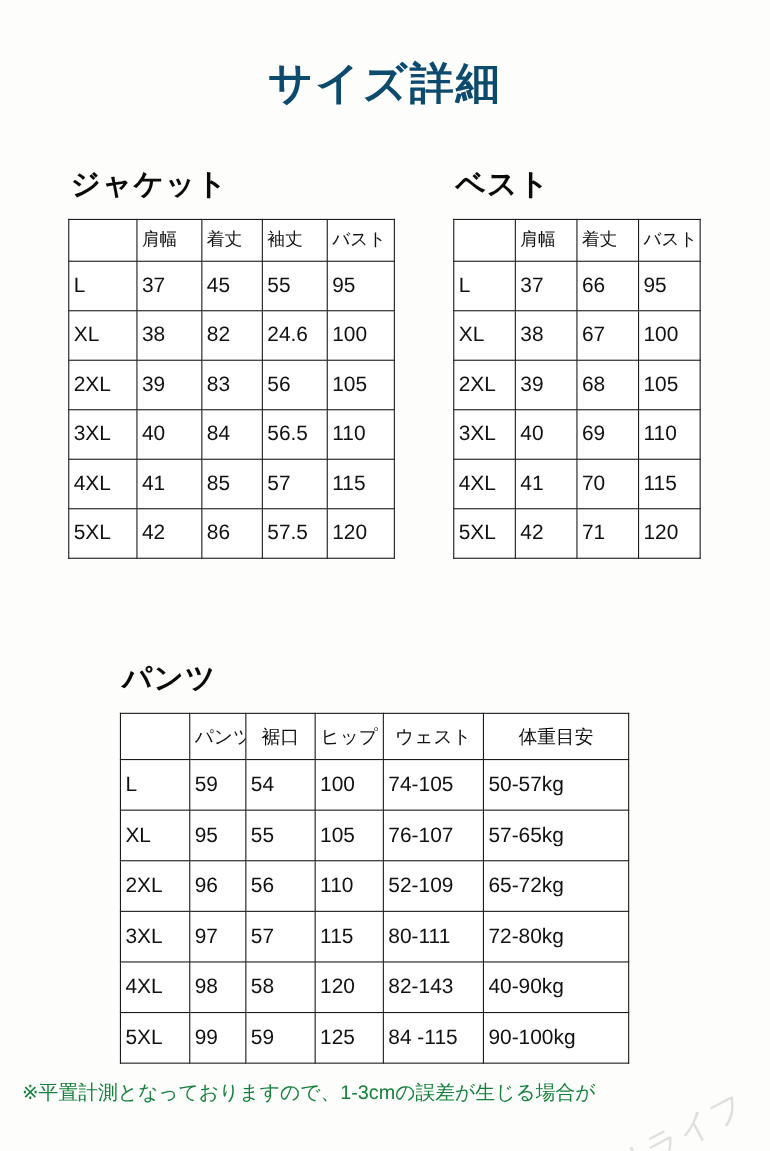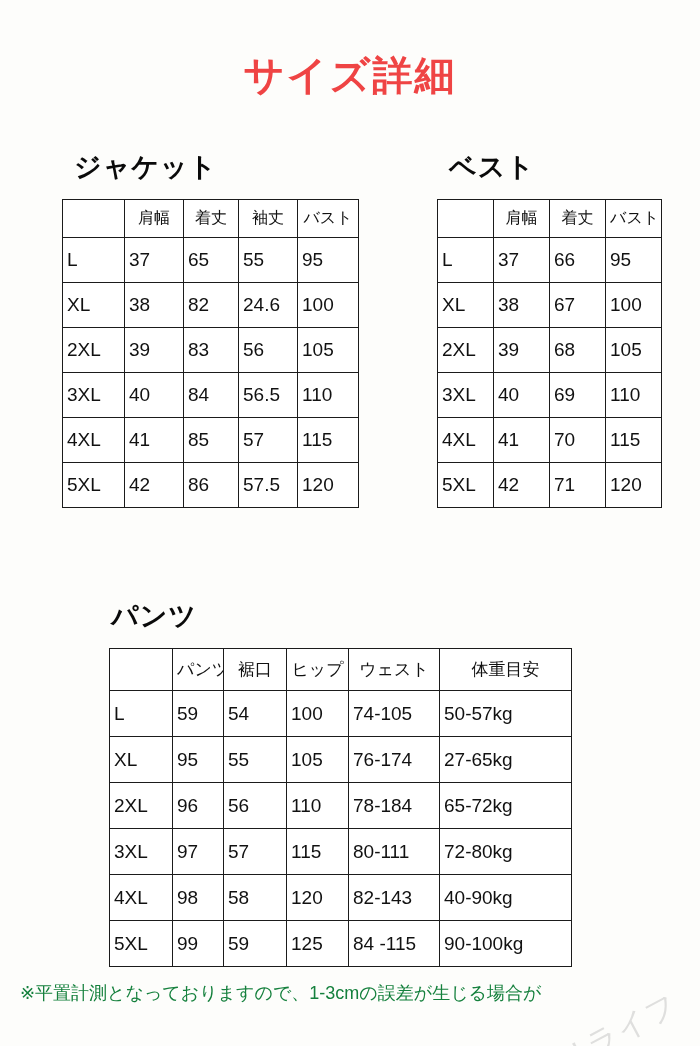--- a/index.html
+++ b/index.html
@@ -29,7 +29,7 @@
     letter-spacing: 2px;
     margin-top: 48px;
     margin-bottom: 0;
-    color: #ef4444;
+    color: #0c4a6e;
   }
   .section-heading {
     font-size: 27px;

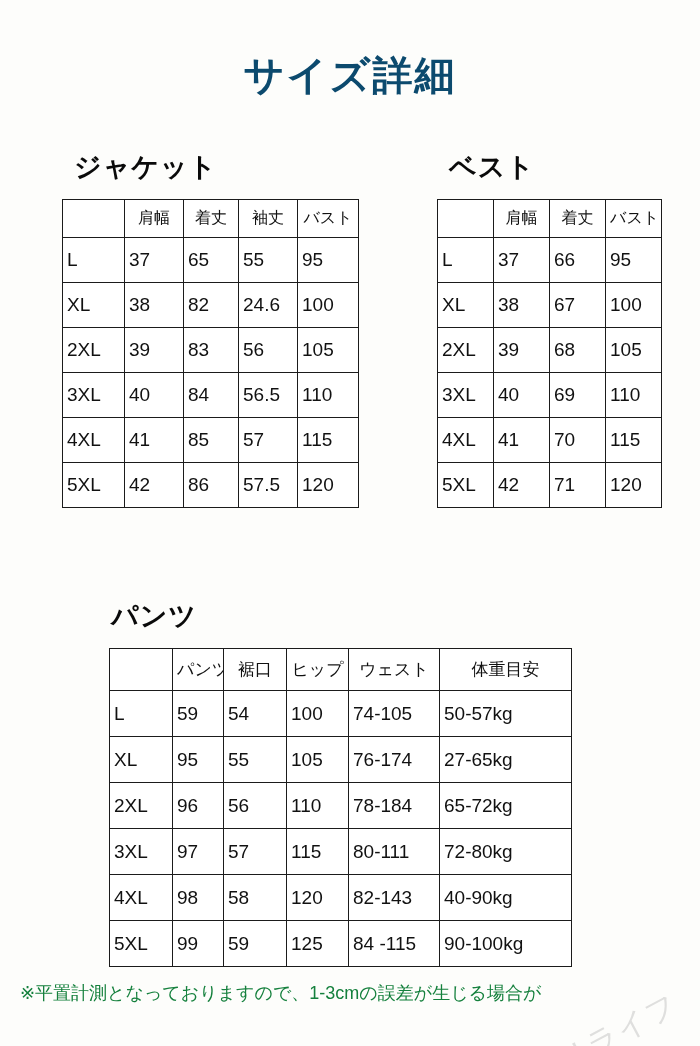--- a/index.html
+++ b/index.html
@@ -49,7 +49,7 @@
   .table-block.jacket { left: 62px; }
   .table-block.vest { left: 437px; }
   .table-block .section-heading {
-    margin: 0 0 14px 12px;
+    margin: 0 0 14px 2px;
   }
   table.size-table {
     border-collapse: collapse;

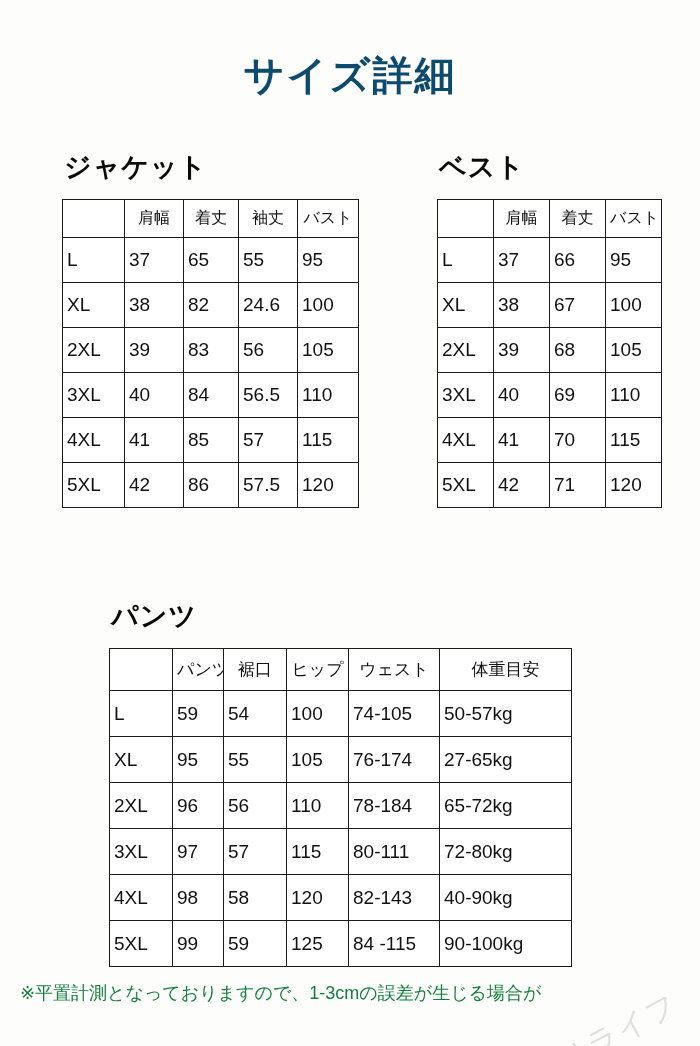--- a/index.html
+++ b/index.html
@@ -47,7 +47,7 @@
     top: 0;
   }
   .table-block.jacket { left: 62px; }
-  .table-block.vest { left: 437px; }
+  .table-block.vest { left: 412px; }
   .table-block .section-heading {
     margin: 0 0 14px 2px;
   }

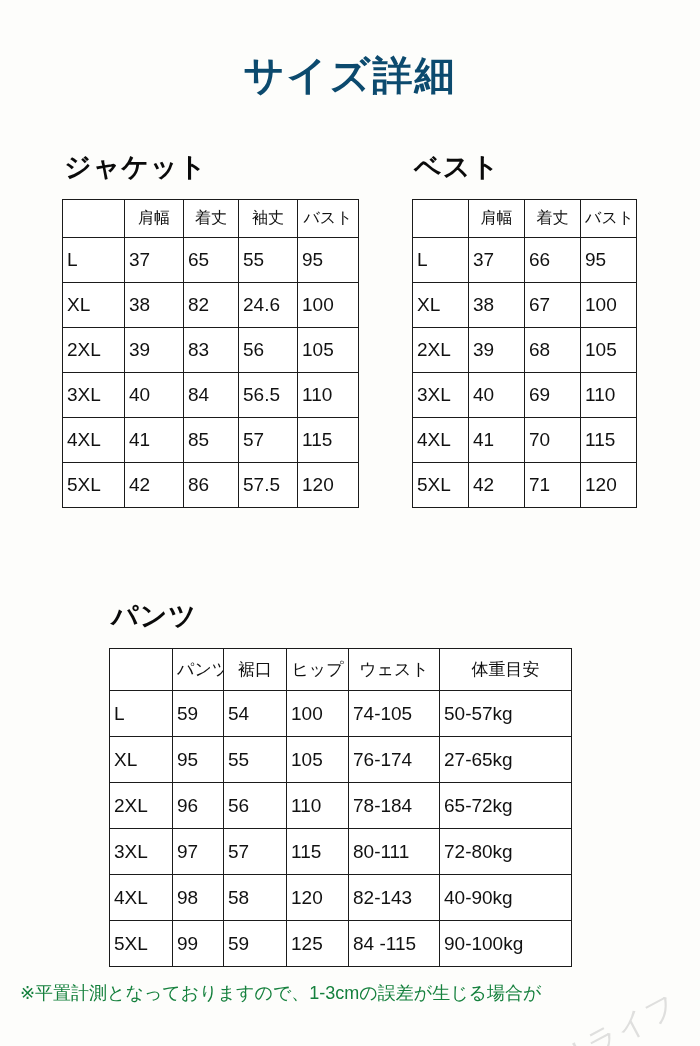--- a/index.html
+++ b/index.html
@@ -72,7 +72,7 @@
   table.size-table thead th {
     height: 38px;
     font-size: 16px;
-    text-align: center;
+    text-align: left;
   }
   
   .jacket table.size-table { width: 296px; }

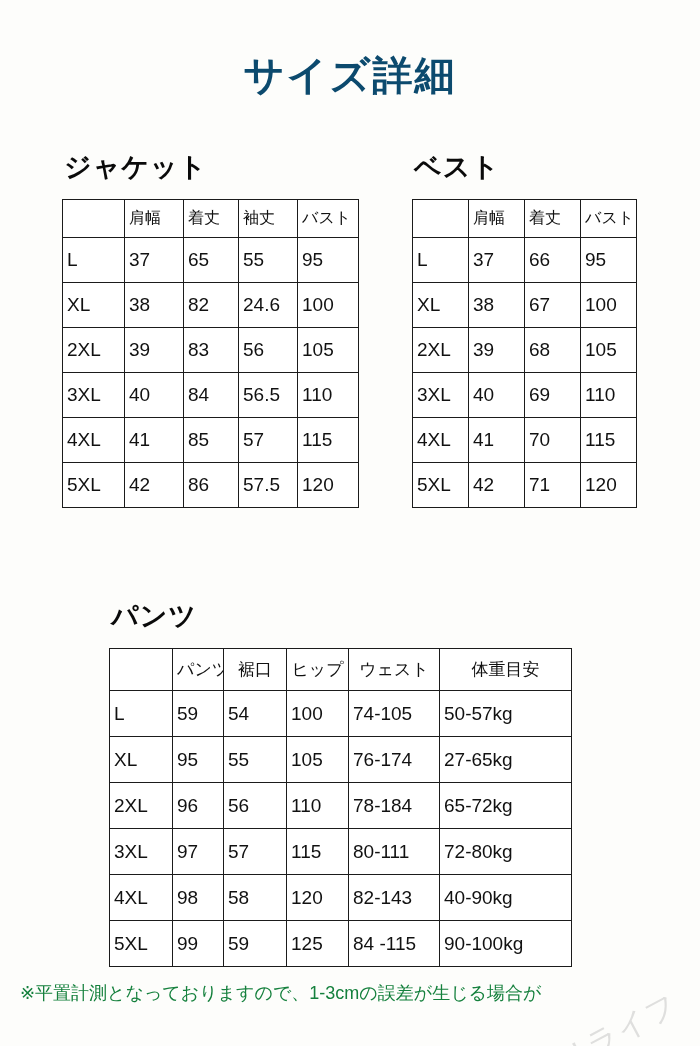--- a/index.html
+++ b/index.html
@@ -170,7 +170,7 @@
           <tr>
             <td>L</td>
             <td>37</td>
-            <td>65</td>
+            <td>45</td>
             <td>55</td>
             <td>95</td>
           </tr>

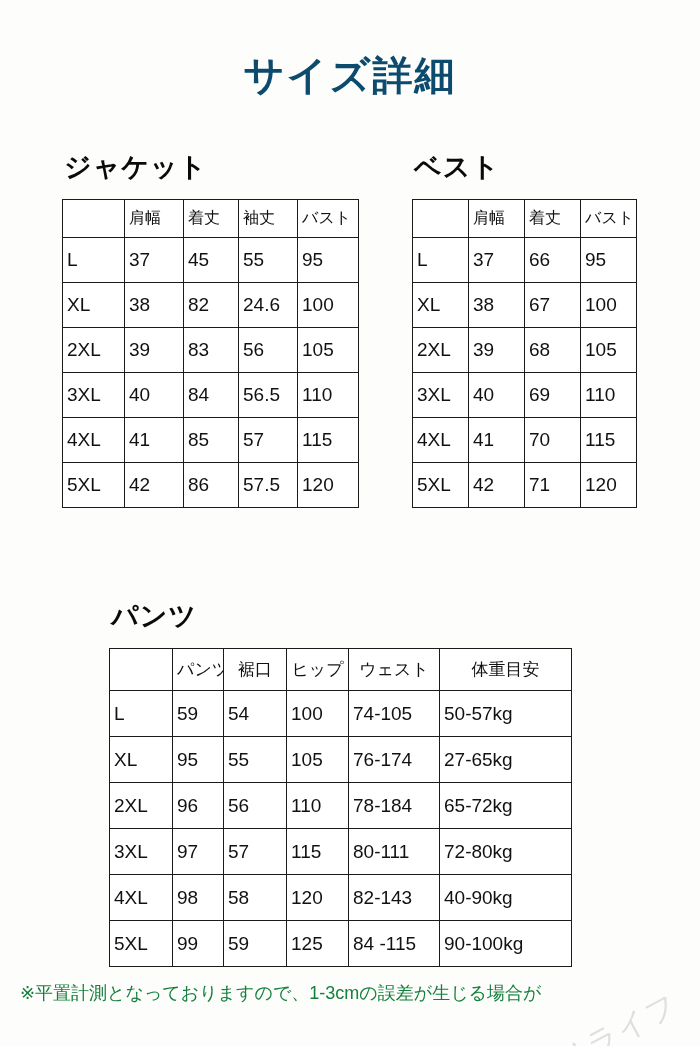--- a/index.html
+++ b/index.html
@@ -308,7 +308,7 @@
           <td>95</td>
           <td>55</td>
           <td>105</td>
-          <td>76-174</td>
+          <td>76-107</td>
           <td>27-65kg</td>
         </tr>
         <tr>

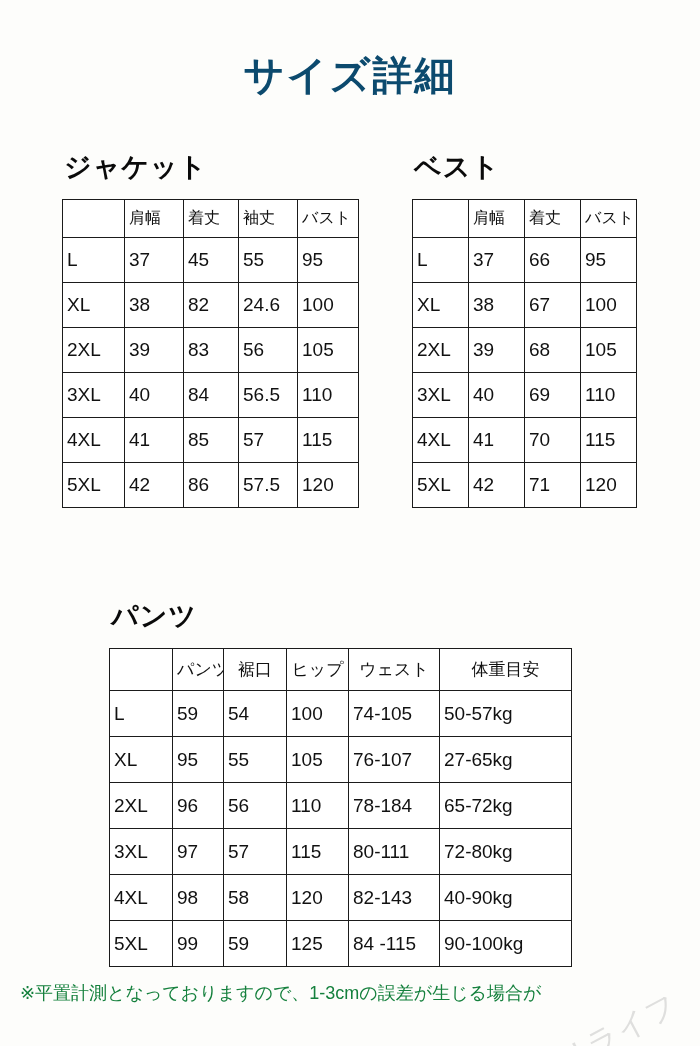--- a/index.html
+++ b/index.html
@@ -309,7 +309,7 @@
           <td>55</td>
           <td>105</td>
           <td>76-107</td>
-          <td>27-65kg</td>
+          <td>57-65kg</td>
         </tr>
         <tr>
           <td>2XL</td>

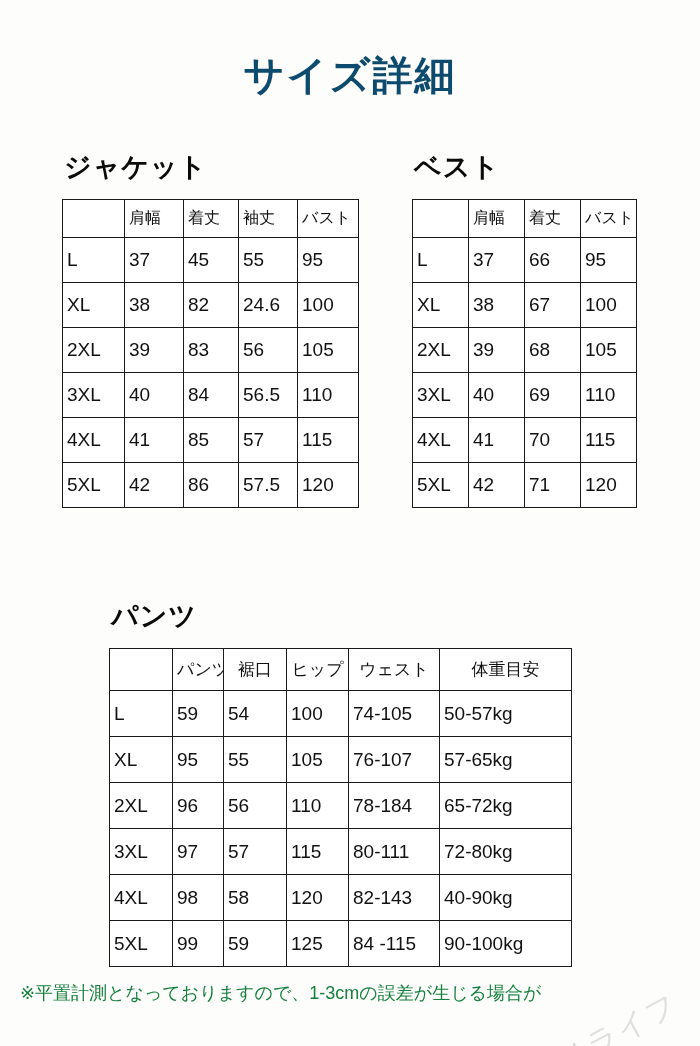--- a/index.html
+++ b/index.html
@@ -316,7 +316,7 @@
           <td>96</td>
           <td>56</td>
           <td>110</td>
-          <td>78-184</td>
+          <td>52-109</td>
           <td>65-72kg</td>
         </tr>
         <tr>

